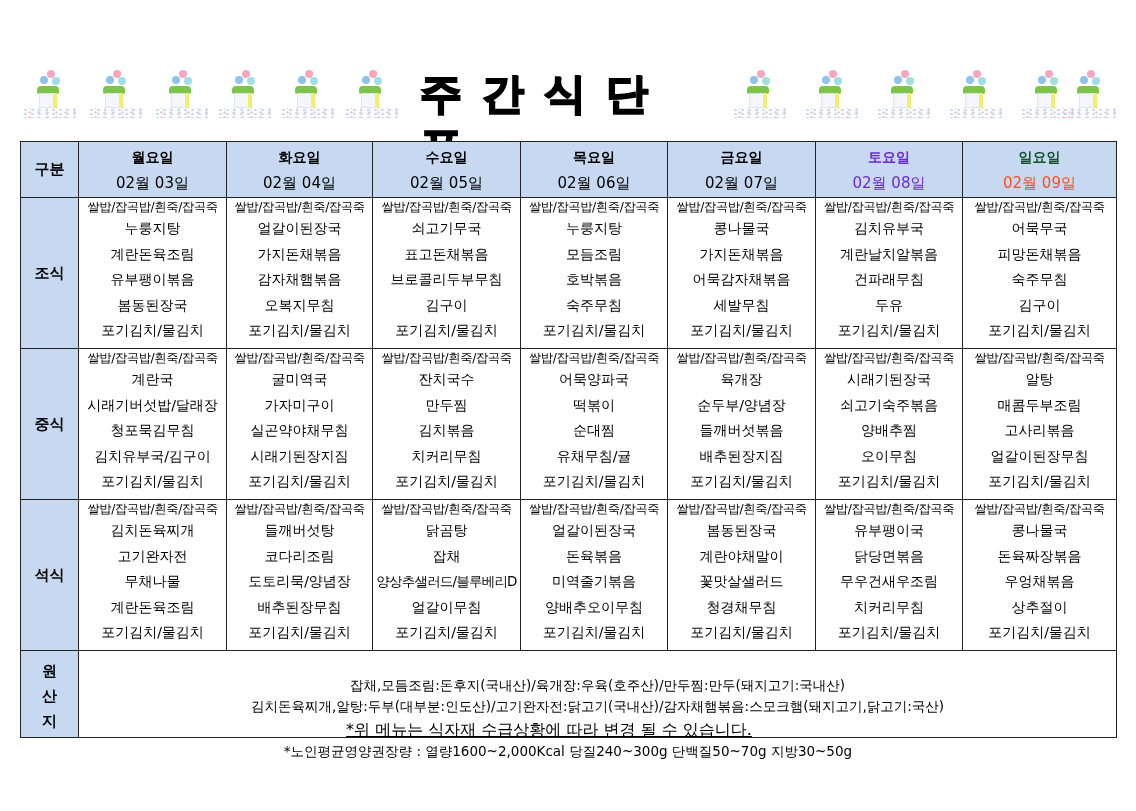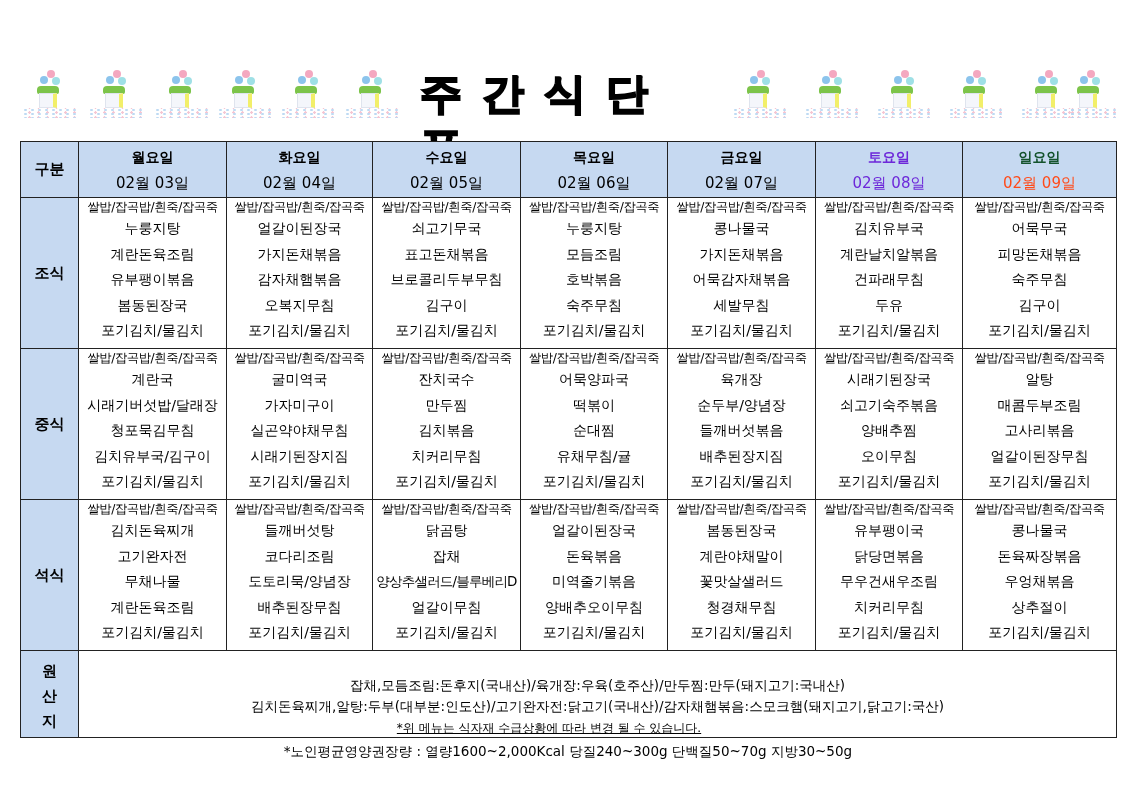--- a/index.html
+++ b/index.html
@@ -34,7 +34,7 @@
     .origin-cell { text-align: center; font-size: 13.5px; line-height: 21px; padding-top: 4px; }
     .origin-label { line-height: 25px; padding-top: 4px; }
 
-    .notice { position: absolute; left: 0; top: 720px; width: 1098px; text-align: center; font-size: 12px; text-decoration: underline; }
+    .notice { position: absolute; left: 0; top: 720px; width: 1098px; text-align: center; font-size: 16px; text-decoration: underline; }
     .nutrition { position: absolute; left: 0; top: 743px; width: 1136px; text-align: center; font-size: 13.5px; }
   </style>
 </head>

